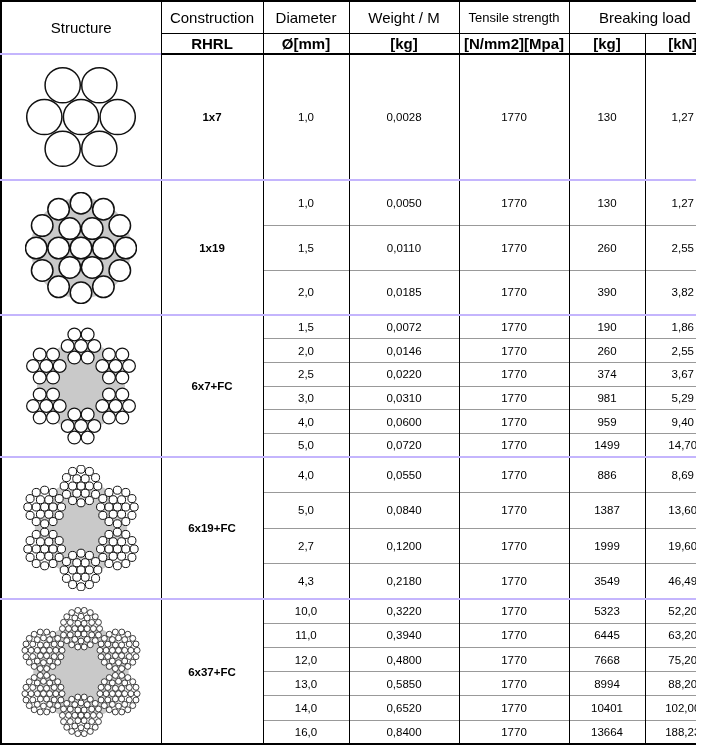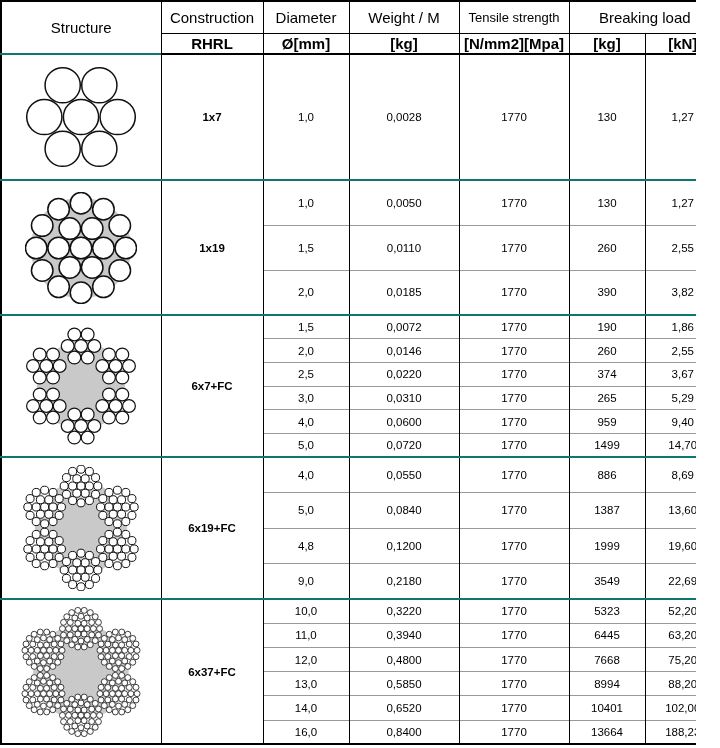--- a/index.html
+++ b/index.html
@@ -13,7 +13,7 @@
   .h2{font-size:15px;font-weight:bold;height:21px;}
   thead tr.units th{border-bottom:2px solid #000;}
   tbody td{border-left:1px solid #000;border-top:1px solid #999;font-size:11.5px;}
-  tbody tr.section-start td{border-top:2px solid #0f766e;}
+  tbody tr.section-start td{border-top:2px solid #c4b5fd;}
   td.structure-cell{background:#fff;}
   td.construction-cell{font-weight:bold;font-size:11.5px;}
   td.structure-cell svg{display:block;margin:0 auto;}

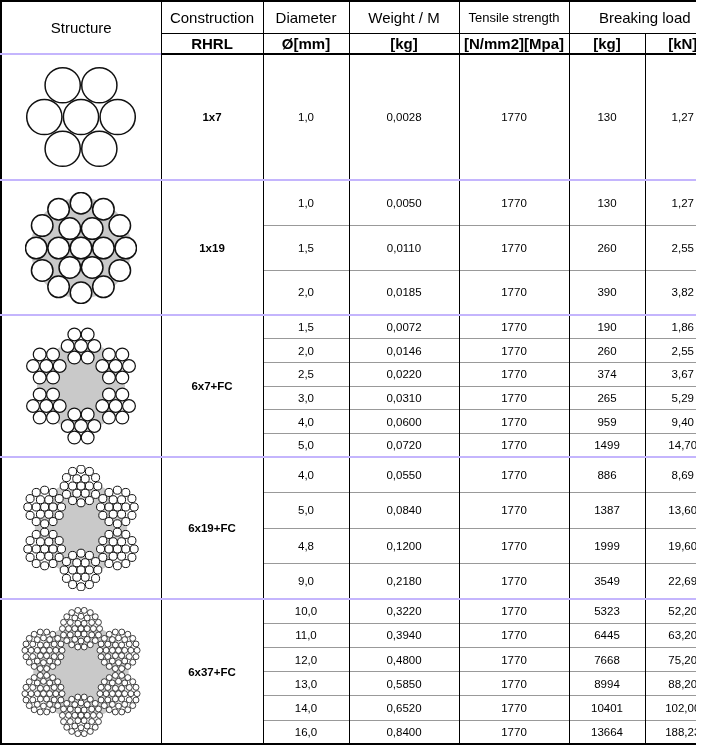--- a/index.html
+++ b/index.html
@@ -189,7 +189,7 @@
           <td>3,0</td>
           <td>0,0310</td>
           <td>1770</td>
-          <td>265</td>
+          <td>981</td>
           <td>5,29</td>
         </tr>
         <tr style="height: 23.7px;">

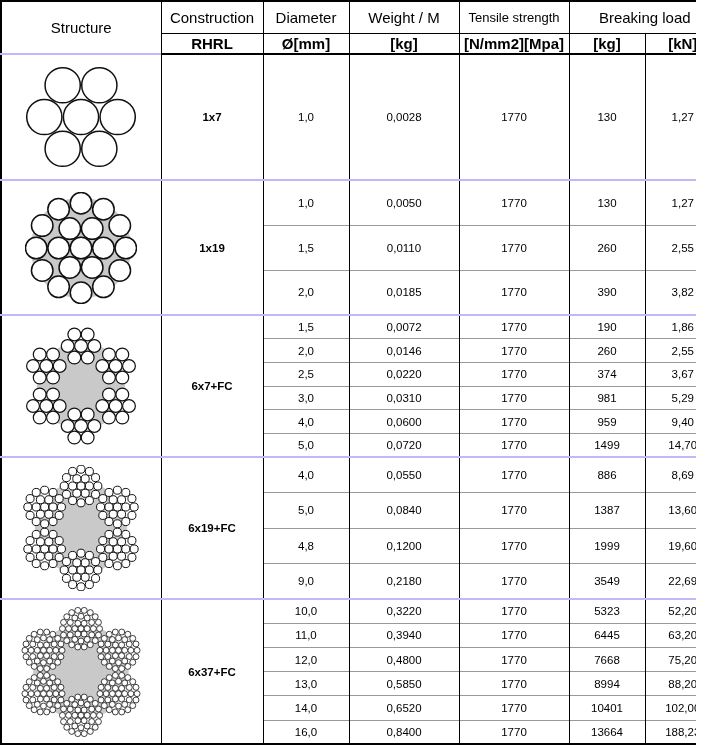--- a/index.html
+++ b/index.html
@@ -341,7 +341,7 @@
           <td>13,60</td>
         </tr>
         <tr style="height: 35.5px;">
-          <td>4,8</td>
+          <td>2,7</td>
           <td>0,1200</td>
           <td>1770</td>
           <td>1999</td>

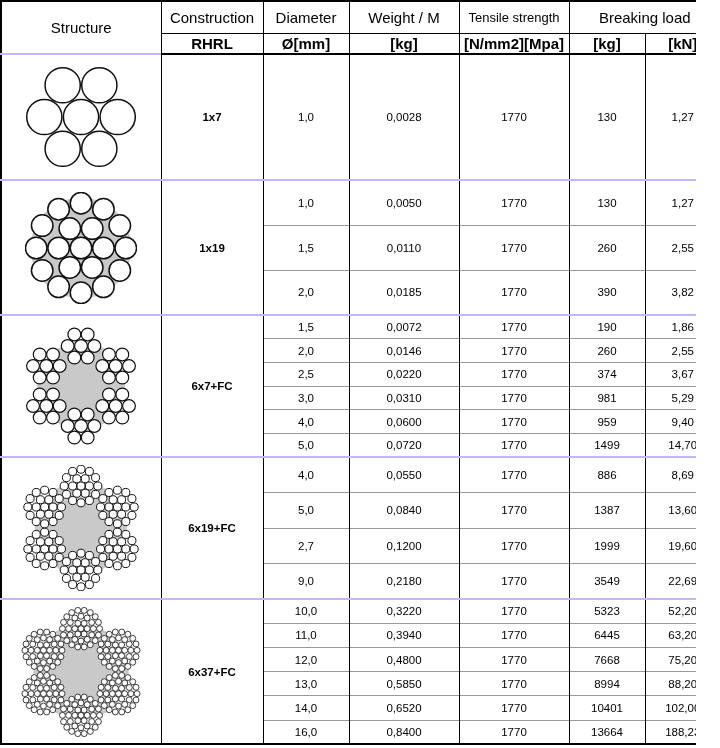--- a/index.html
+++ b/index.html
@@ -348,7 +348,7 @@
           <td>19,60</td>
         </tr>
         <tr style="height: 35.5px;">
-          <td>9,0</td>
+          <td>4,3</td>
           <td>0,2180</td>
           <td>1770</td>
           <td>3549</td>

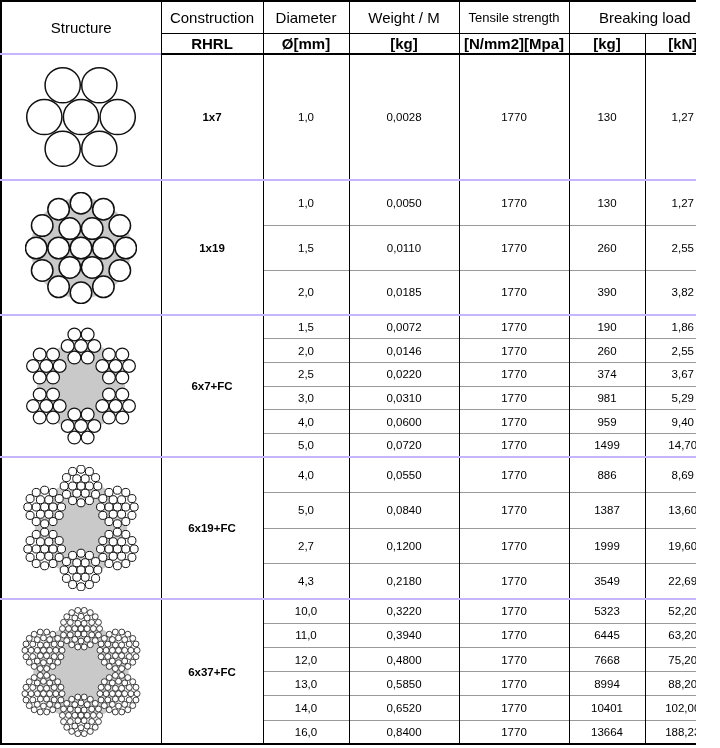--- a/index.html
+++ b/index.html
@@ -352,7 +352,7 @@
           <td>0,2180</td>
           <td>1770</td>
           <td>3549</td>
-          <td>22,69</td>
+          <td>46,49</td>
         </tr>
         <tr class="section-start" style="height: 24.2px;">
           <td rowspan="6" class="structure-cell">

